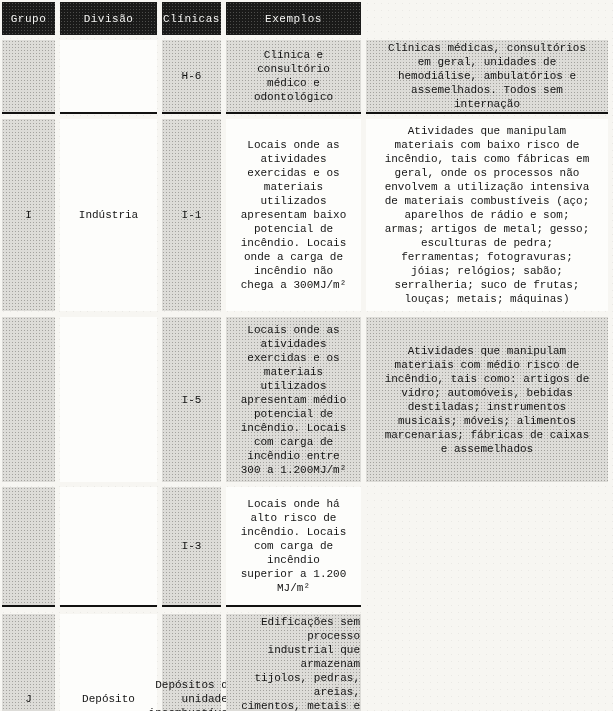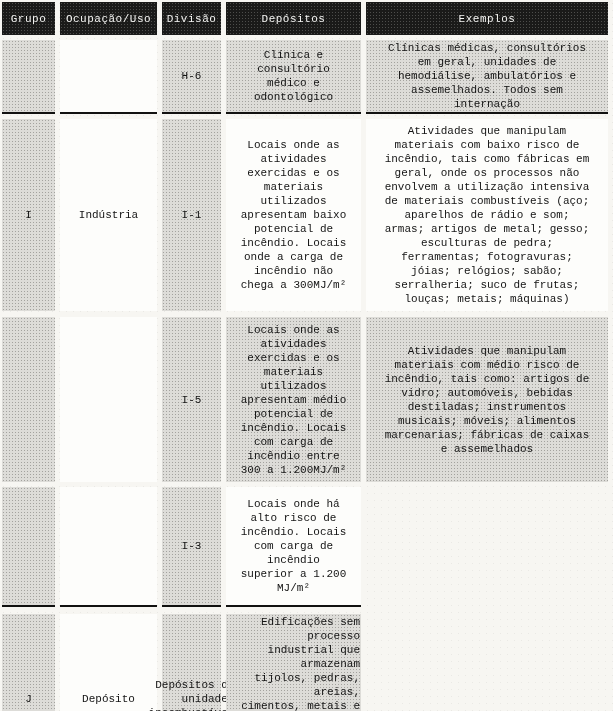--- a/index.html
+++ b/index.html
@@ -73,7 +73,6 @@
 
   <div class="row hdr-row">
     <div class="cell hdr">Grupo</div>
-    <div class="cell hdr">Ocupação/Uso</div>
     <div class="cell hdr">Divisão</div>
     <div class="cell hdr">Depósitos</div>
     <div class="cell hdr">Exemplos</div>

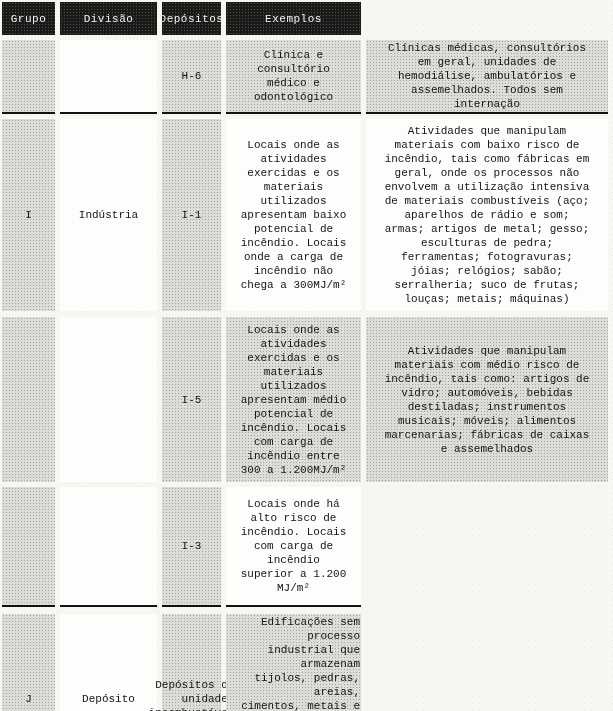--- a/index.html
+++ b/index.html
@@ -74,7 +74,7 @@
   <div class="row hdr-row">
     <div class="cell hdr">Grupo</div>
     <div class="cell hdr">Divisão</div>
-    <div class="cell hdr">Depósitos</div>
+    <div class="cell hdr">Clínicas</div>
     <div class="cell hdr">Exemplos</div>
   </div>
 

